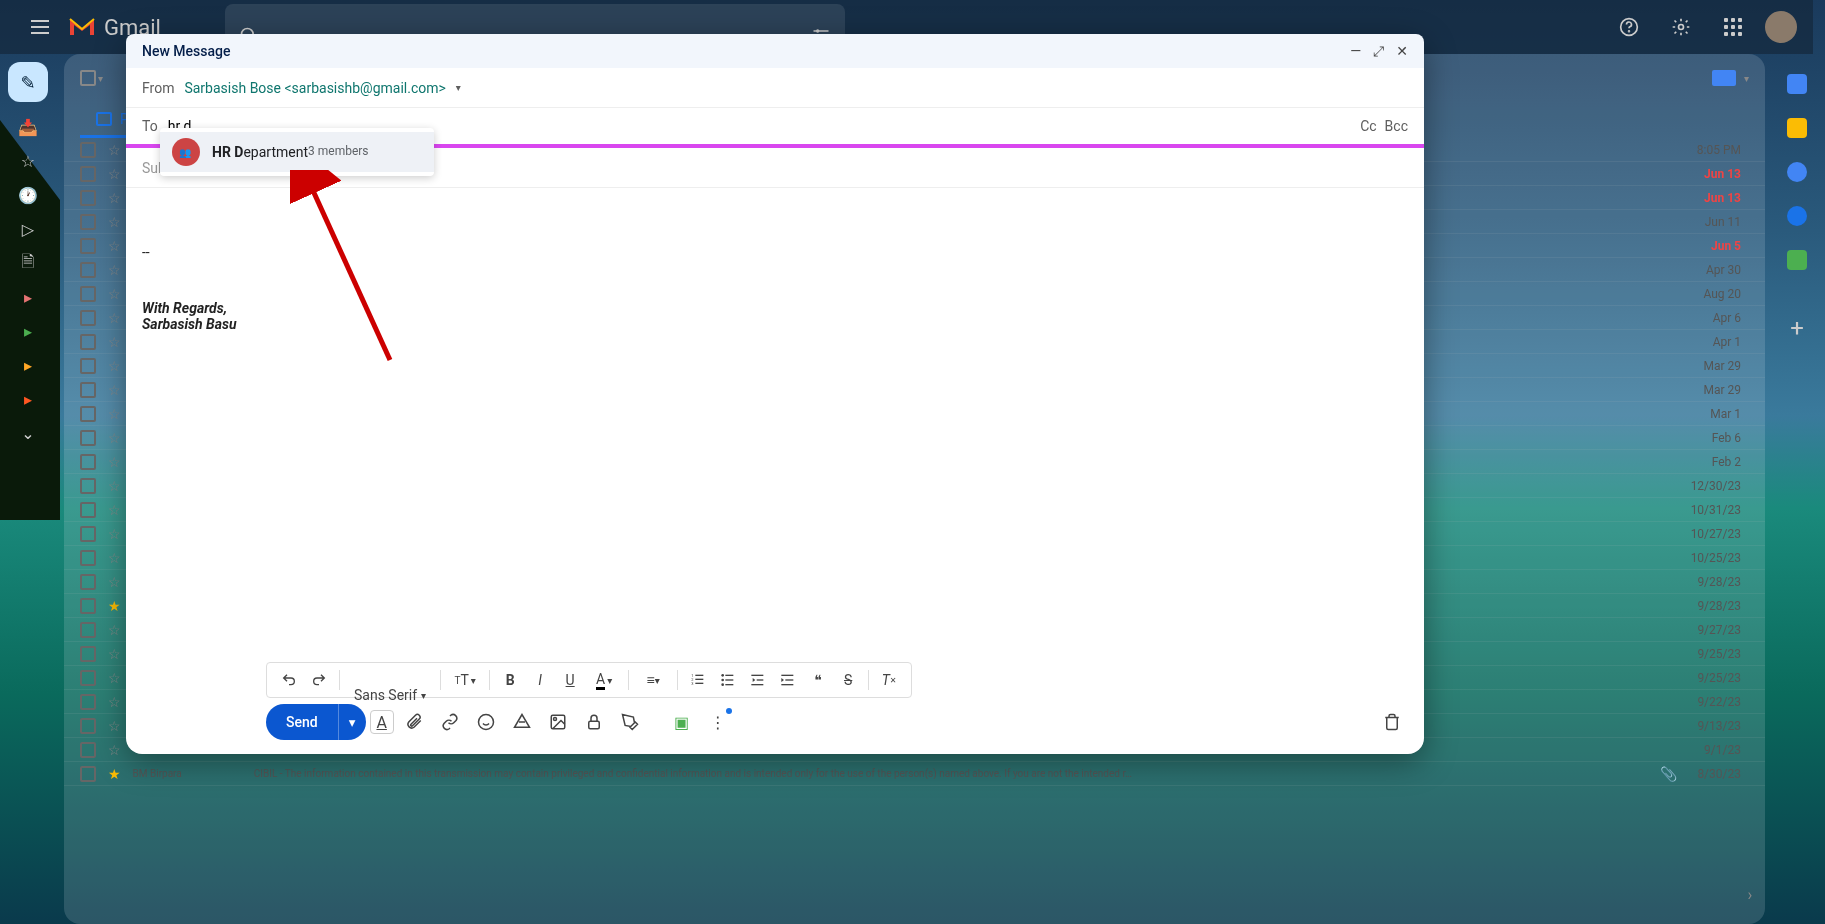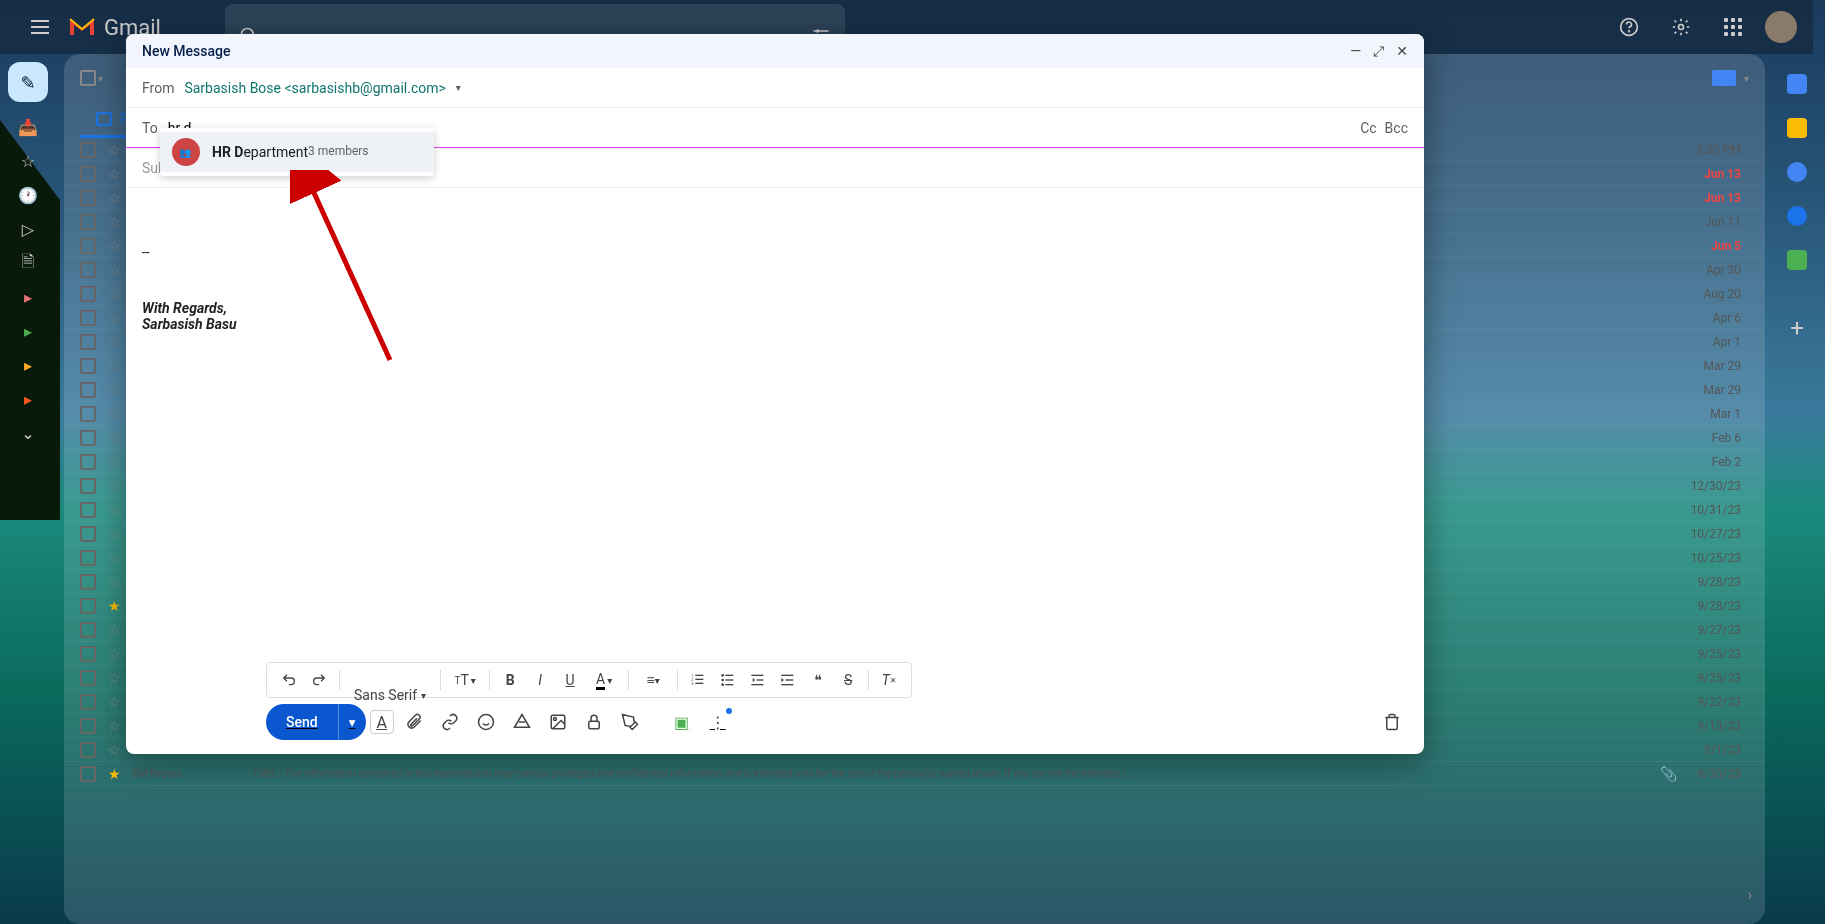--- a/index.html
+++ b/index.html
@@ -102,7 +102,7 @@
 
 .compose-window {
   position: absolute; left: 126px; top: 34px; width: 1298px; height: 720px;
-  background: #fff; border-radius: 8px; box-shadow: 0 8px 32px rgba(0,0,0,0.4);
+  background: #fff; border-radius: 16px; box-shadow: 0 8px 32px rgba(0,0,0,0.4);
   display: flex; flex-direction: column; z-index: 100;
 }
 .compose-header {

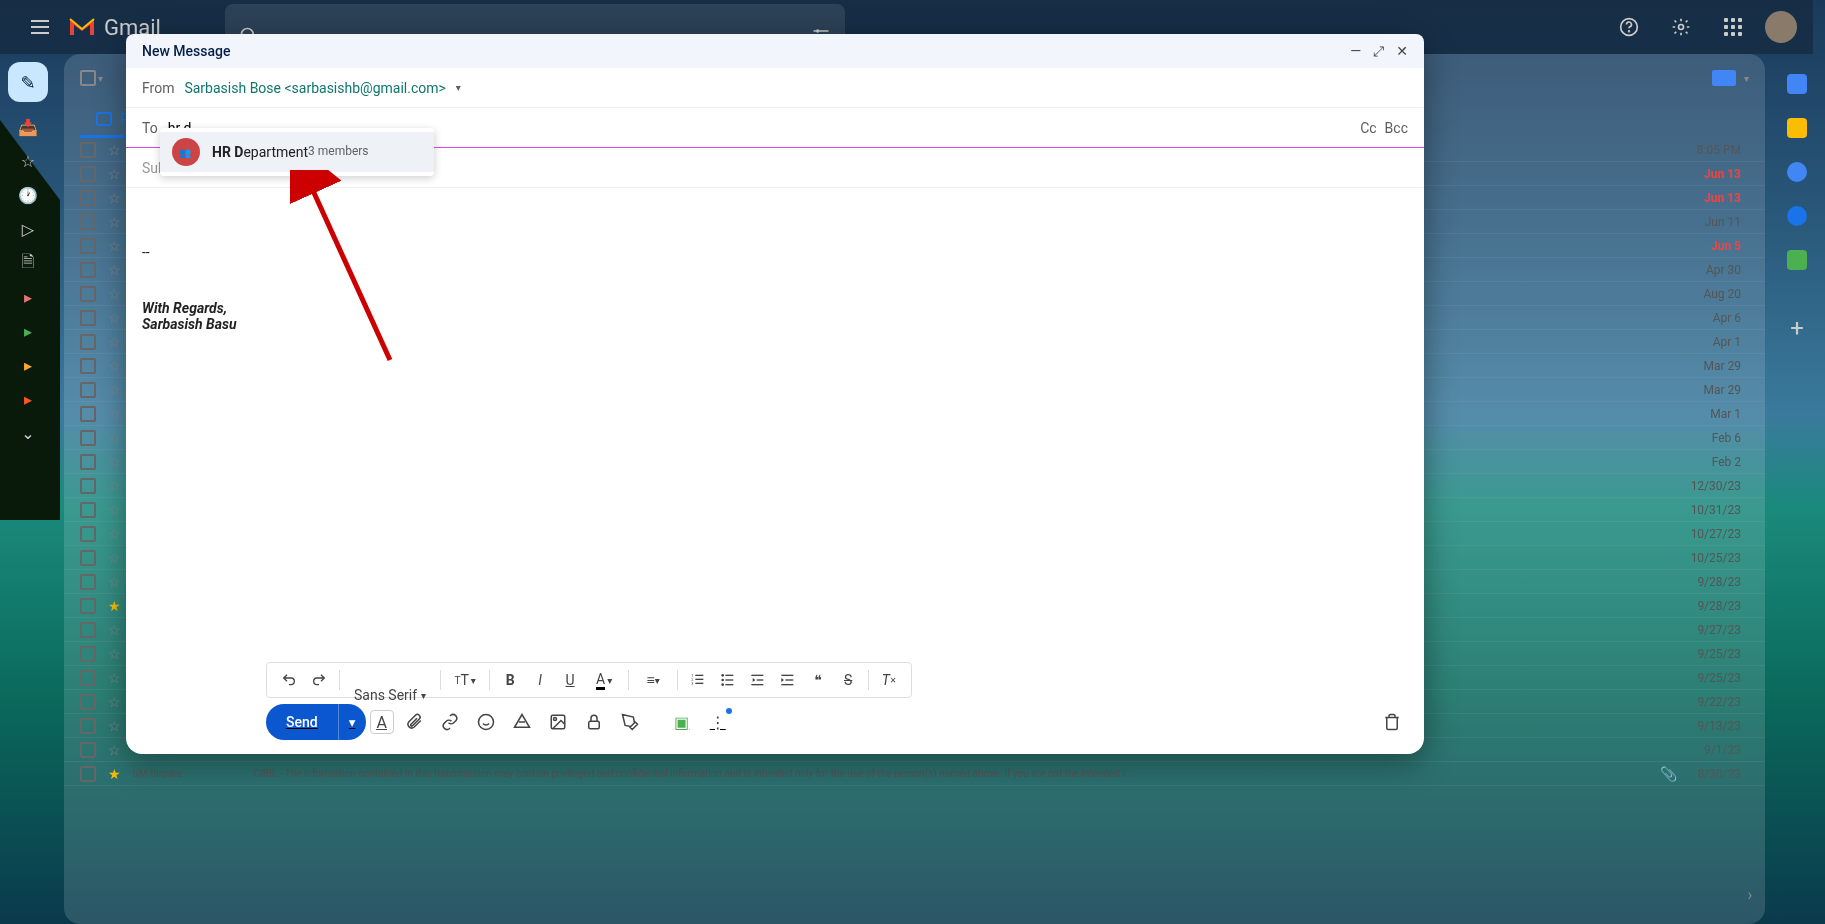--- a/index.html
+++ b/index.html
@@ -118,7 +118,7 @@
 .from-value { color: #0f766e; }
 .from-dropdown { color: #5e5e5e; font-size: 10px; cursor: pointer; }
 
-.to-row { height: 40px; display: flex; align-items: center; padding: 0 16px; border-bottom: 1px solid #d946ef; font-size: 14px; gap: 10px; position: relative; }
+.to-row { height: 40px; display: flex; align-items: center; padding: 0 16px; border-bottom: 4px solid #d946ef; font-size: 14px; gap: 10px; position: relative; }
 .to-label { color: #5e5e5e; }
 .to-input { border: none; outline: none; font-size: 14px; flex: 1; }
 .cc-bcc { margin-left: auto; display: flex; gap: 8px; color: #5e5e5e; font-size: 14px; }

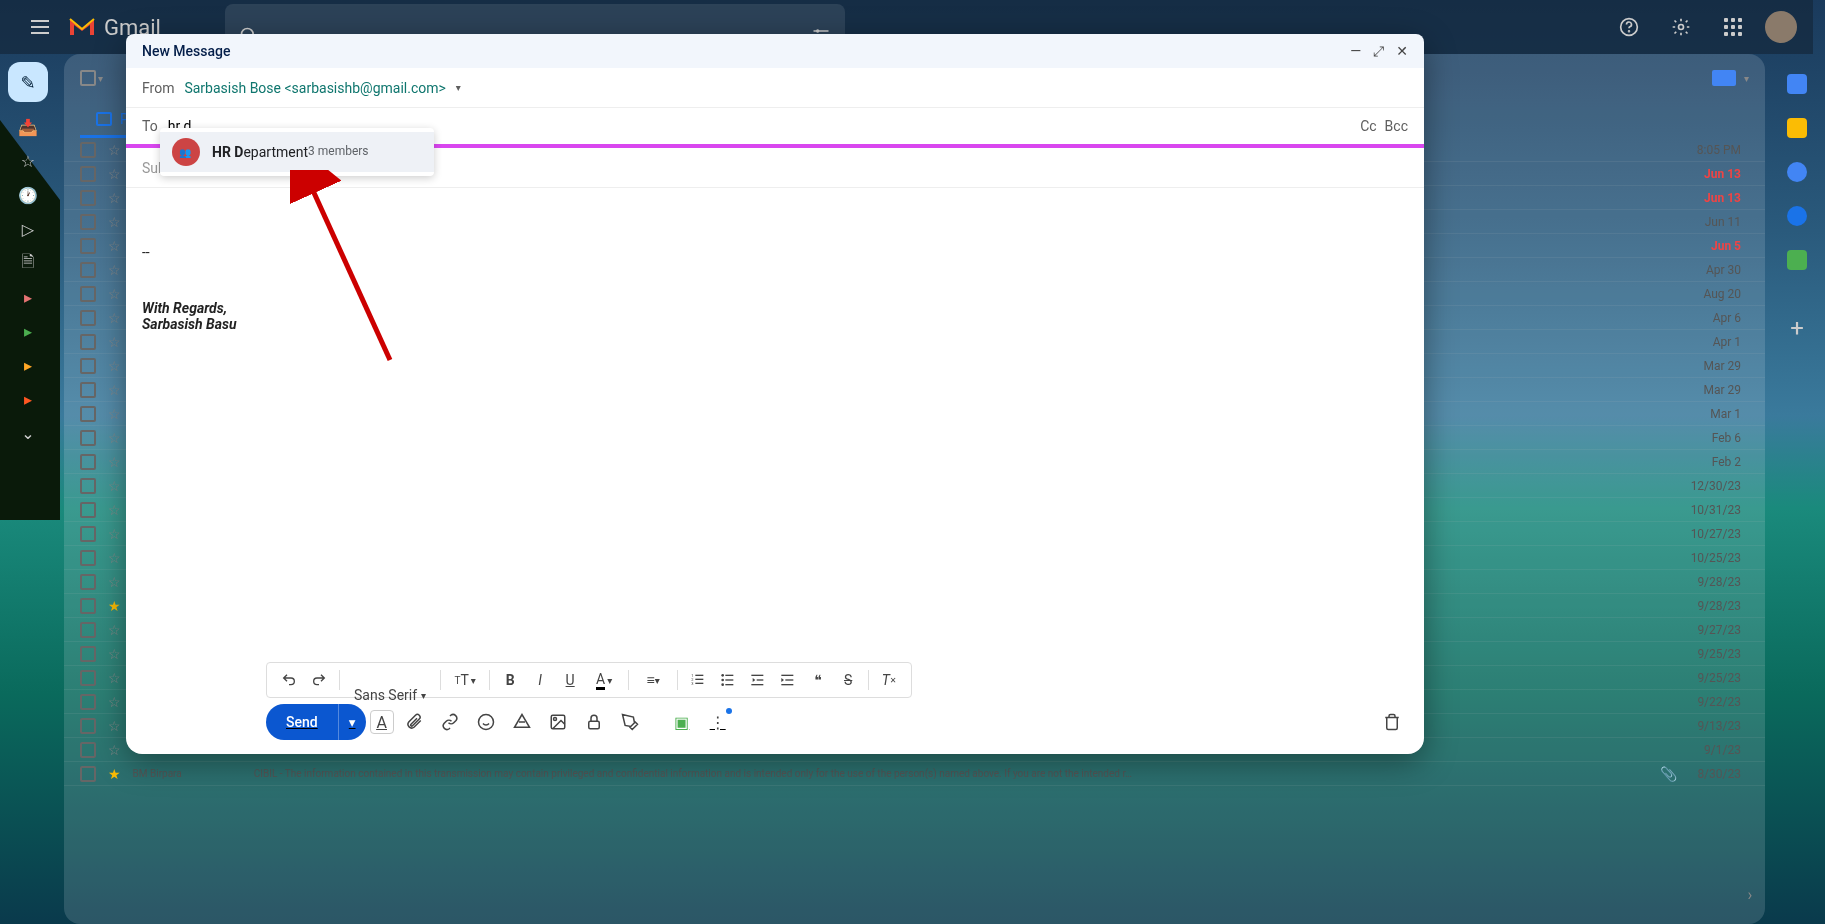--- a/index.html
+++ b/index.html
@@ -166,7 +166,7 @@
 
 .send-row {
   position: absolute; bottom: 12px; left: 140px; right: 16px; height: 40px;
-  display: flex; align-items: center; gap: 4px; text-decoration: underline;
+  display: flex; align-items: center; gap: 4px;
 }
 .send-btn-group { display: flex; }
 .send-btn {

